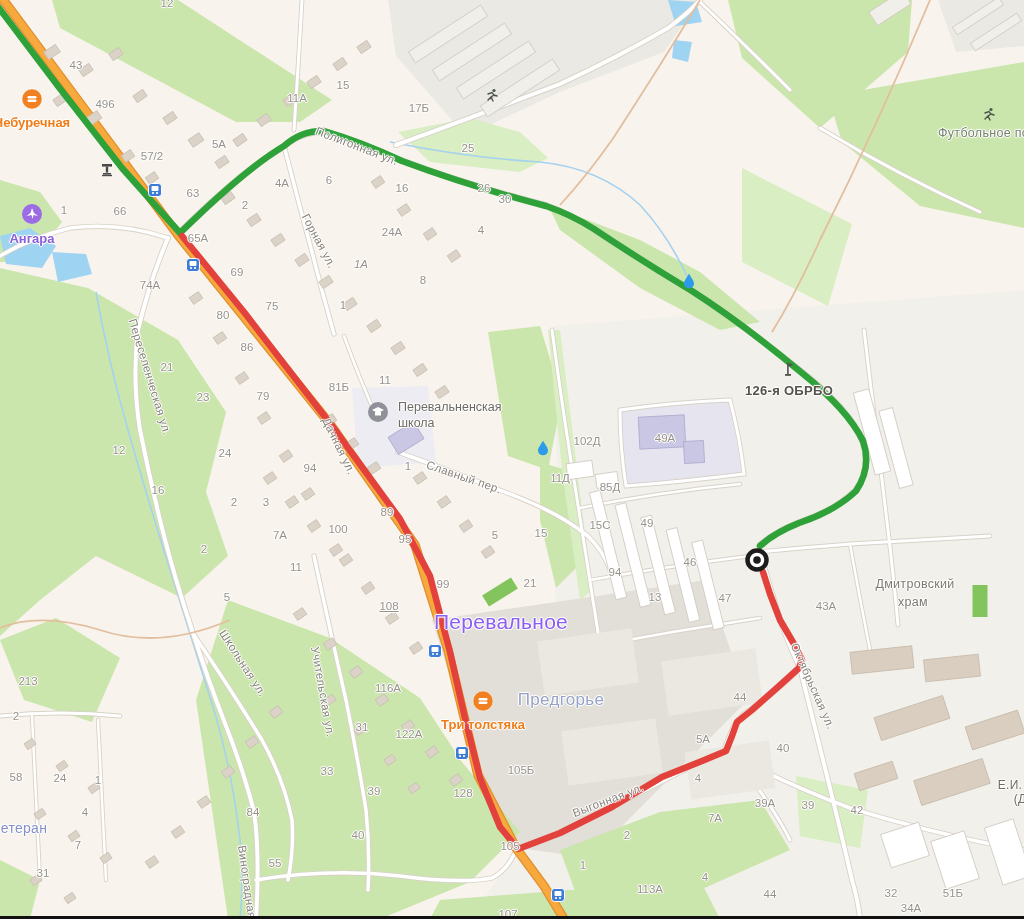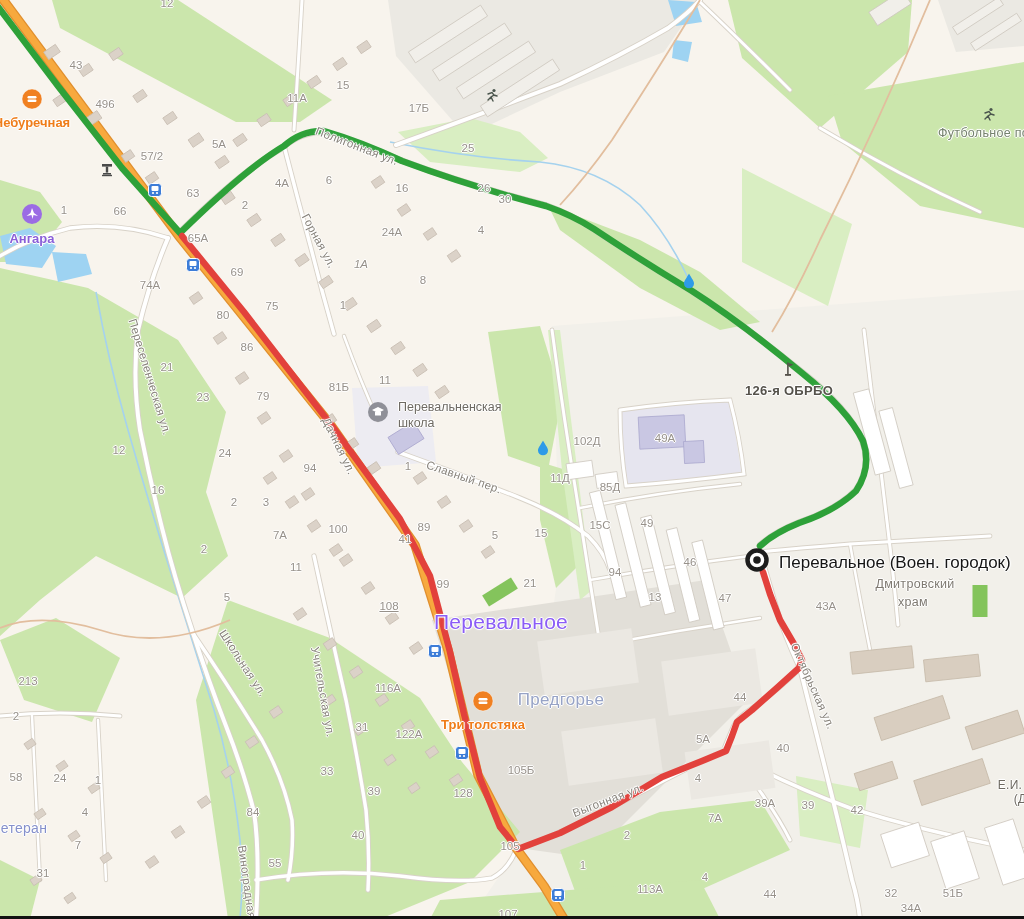--- a/index.html
+++ b/index.html
@@ -280,7 +280,7 @@
       <div class="lbl hn" style="left: 225px; top: 453px;">24</div>
       <div class="lbl hn" style="left: 310px; top: 468px;">94</div>
       <div class="lbl hn" style="left: 408px; top: 466px;">1</div>
-      <div class="lbl hn" style="left: 387px; top: 527px; margin-left: 37px;">89</div>
+      <div class="lbl hn" style="left: 387px; top: 512px;">89</div>
       <div class="lbl hn" style="left: 338px; top: 529px;">100</div>
       <div class="lbl hn" style="left: 296px; top: 567px;">11</div>
       <div class="lbl hn" style="left: 405px; top: 539px;">41</div>

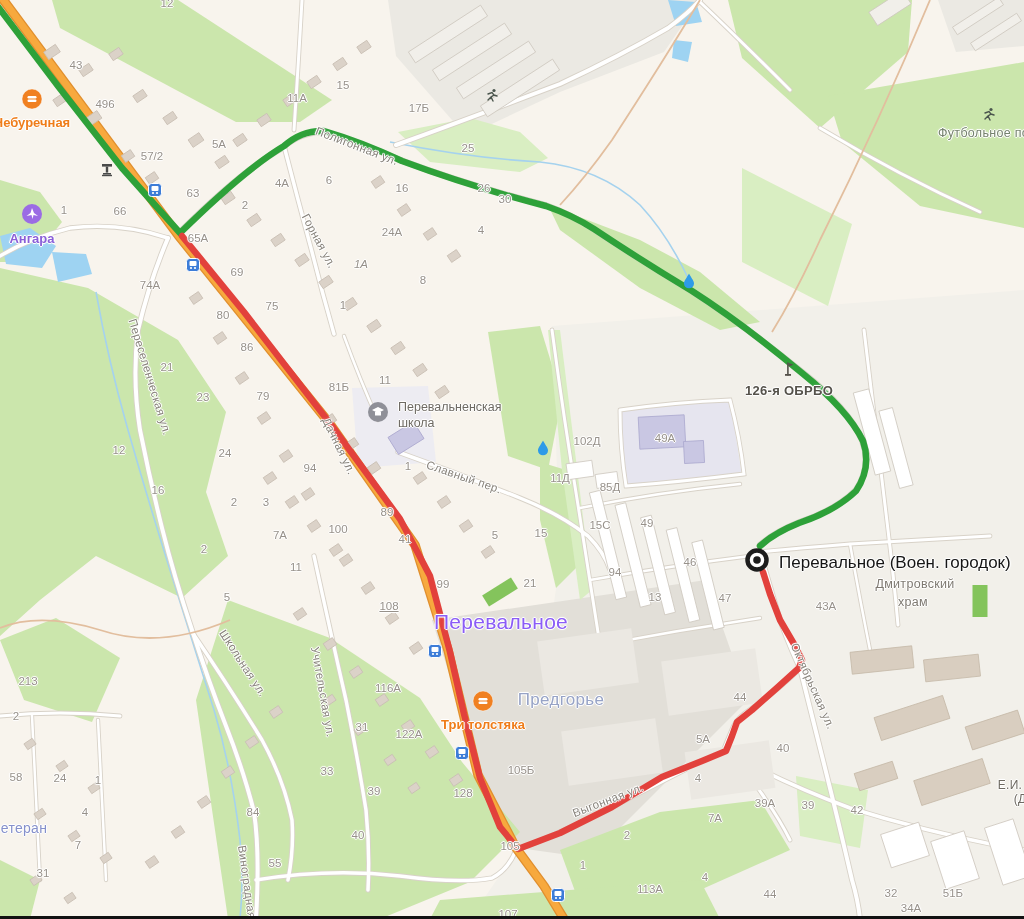--- a/index.html
+++ b/index.html
@@ -283,7 +283,7 @@
       <div class="lbl hn" style="left: 387px; top: 512px;">89</div>
       <div class="lbl hn" style="left: 338px; top: 529px;">100</div>
       <div class="lbl hn" style="left: 296px; top: 567px;">11</div>
-      <div class="lbl hn" style="left: 405px; top: 539px;">41</div>
+      <div class="lbl hn" style="left: 405px; top: 539px;">95</div>
       <div class="lbl hn" style="left: 495px; top: 535px;">5</div>
       <div class="lbl hn" style="left: 541px; top: 533px;">15</div>
       <div class="lbl hn" style="left: 530px; top: 583px;">21</div>

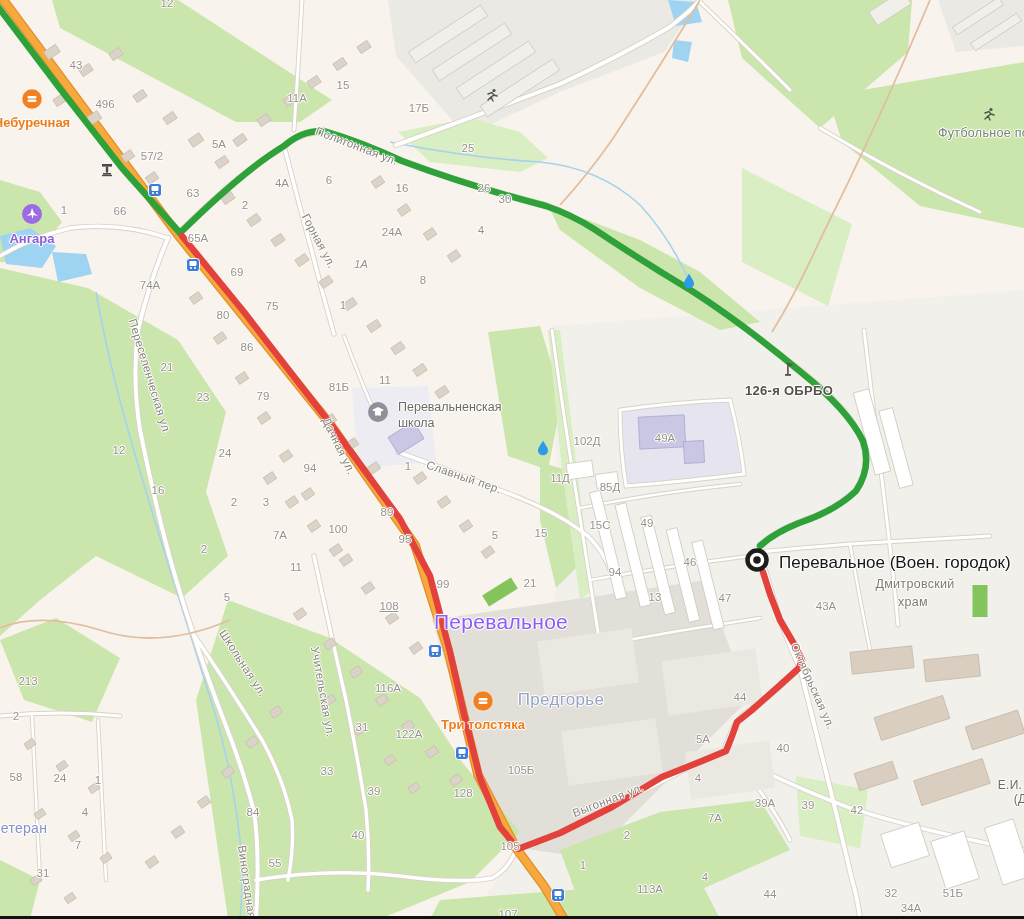--- a/index.html
+++ b/index.html
@@ -240,7 +240,6 @@
         <circle cx="13" cy="13" r="3.8" fill="#1d1d1d"></circle>
       </svg>
     </div>
-    <div class="dest-label" style="left: 779px; top: 563px;">Перевальное (Воен. городок)</div>
   <div class="lbl hn" style="left: 167px; top: 3px;">12</div>
       <div class="lbl hn" style="left: 76px; top: 65px;">43</div>
       <div class="lbl hn" style="left: 105px; top: 104px;">496</div>

